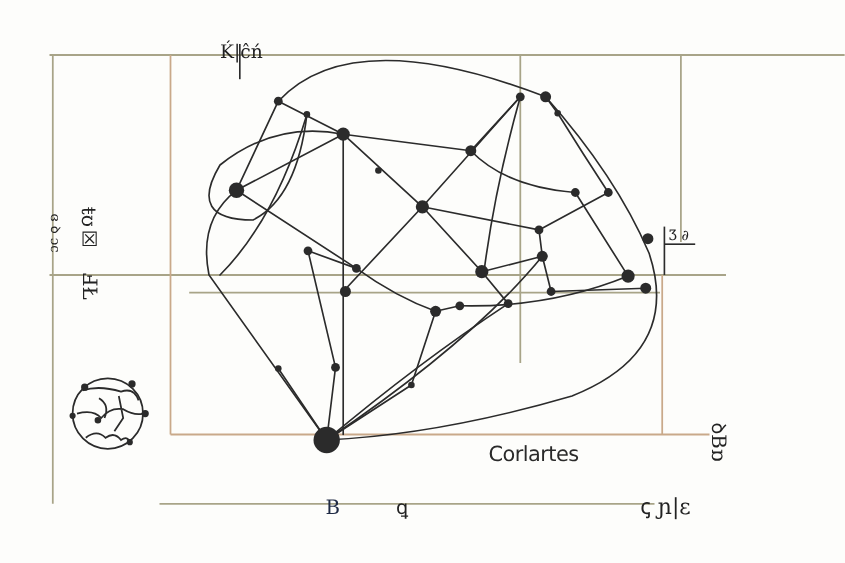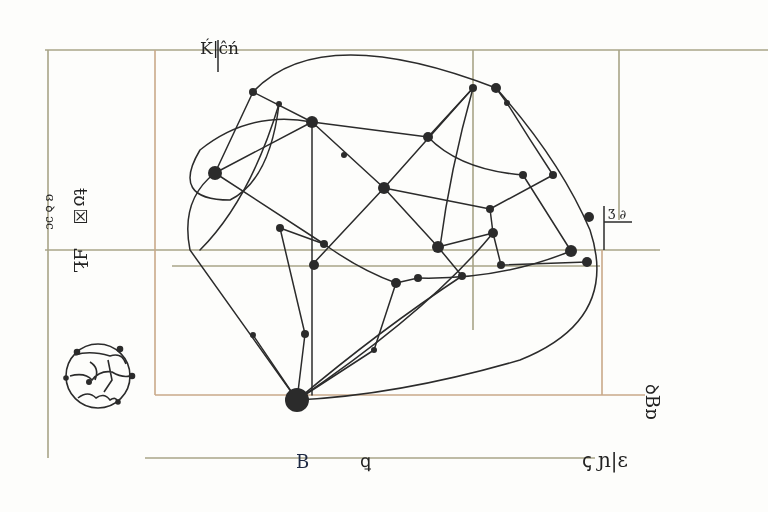--- a/index.html
+++ b/index.html
@@ -119,6 +119,7 @@
   </svg>
 
   <div class="lbl" style="left:200px; top:38px; font-size:17px;">Ḱ|ĉń</div>
+  <div class="cap" style="left:444px; top:402px;">Corlartes</div>
   <div class="lbl vert" style="left:70px; top:188px; font-size:18px;">ŧʊ☒</div>
   <div class="lbl vert" style="left:70px; top:248px; font-size:18px;">ℲŁ</div>
   <div class="lbl vert" style="left:42px; top:194px; font-size:12px;">ɞ ꝺ ɔc</div>

